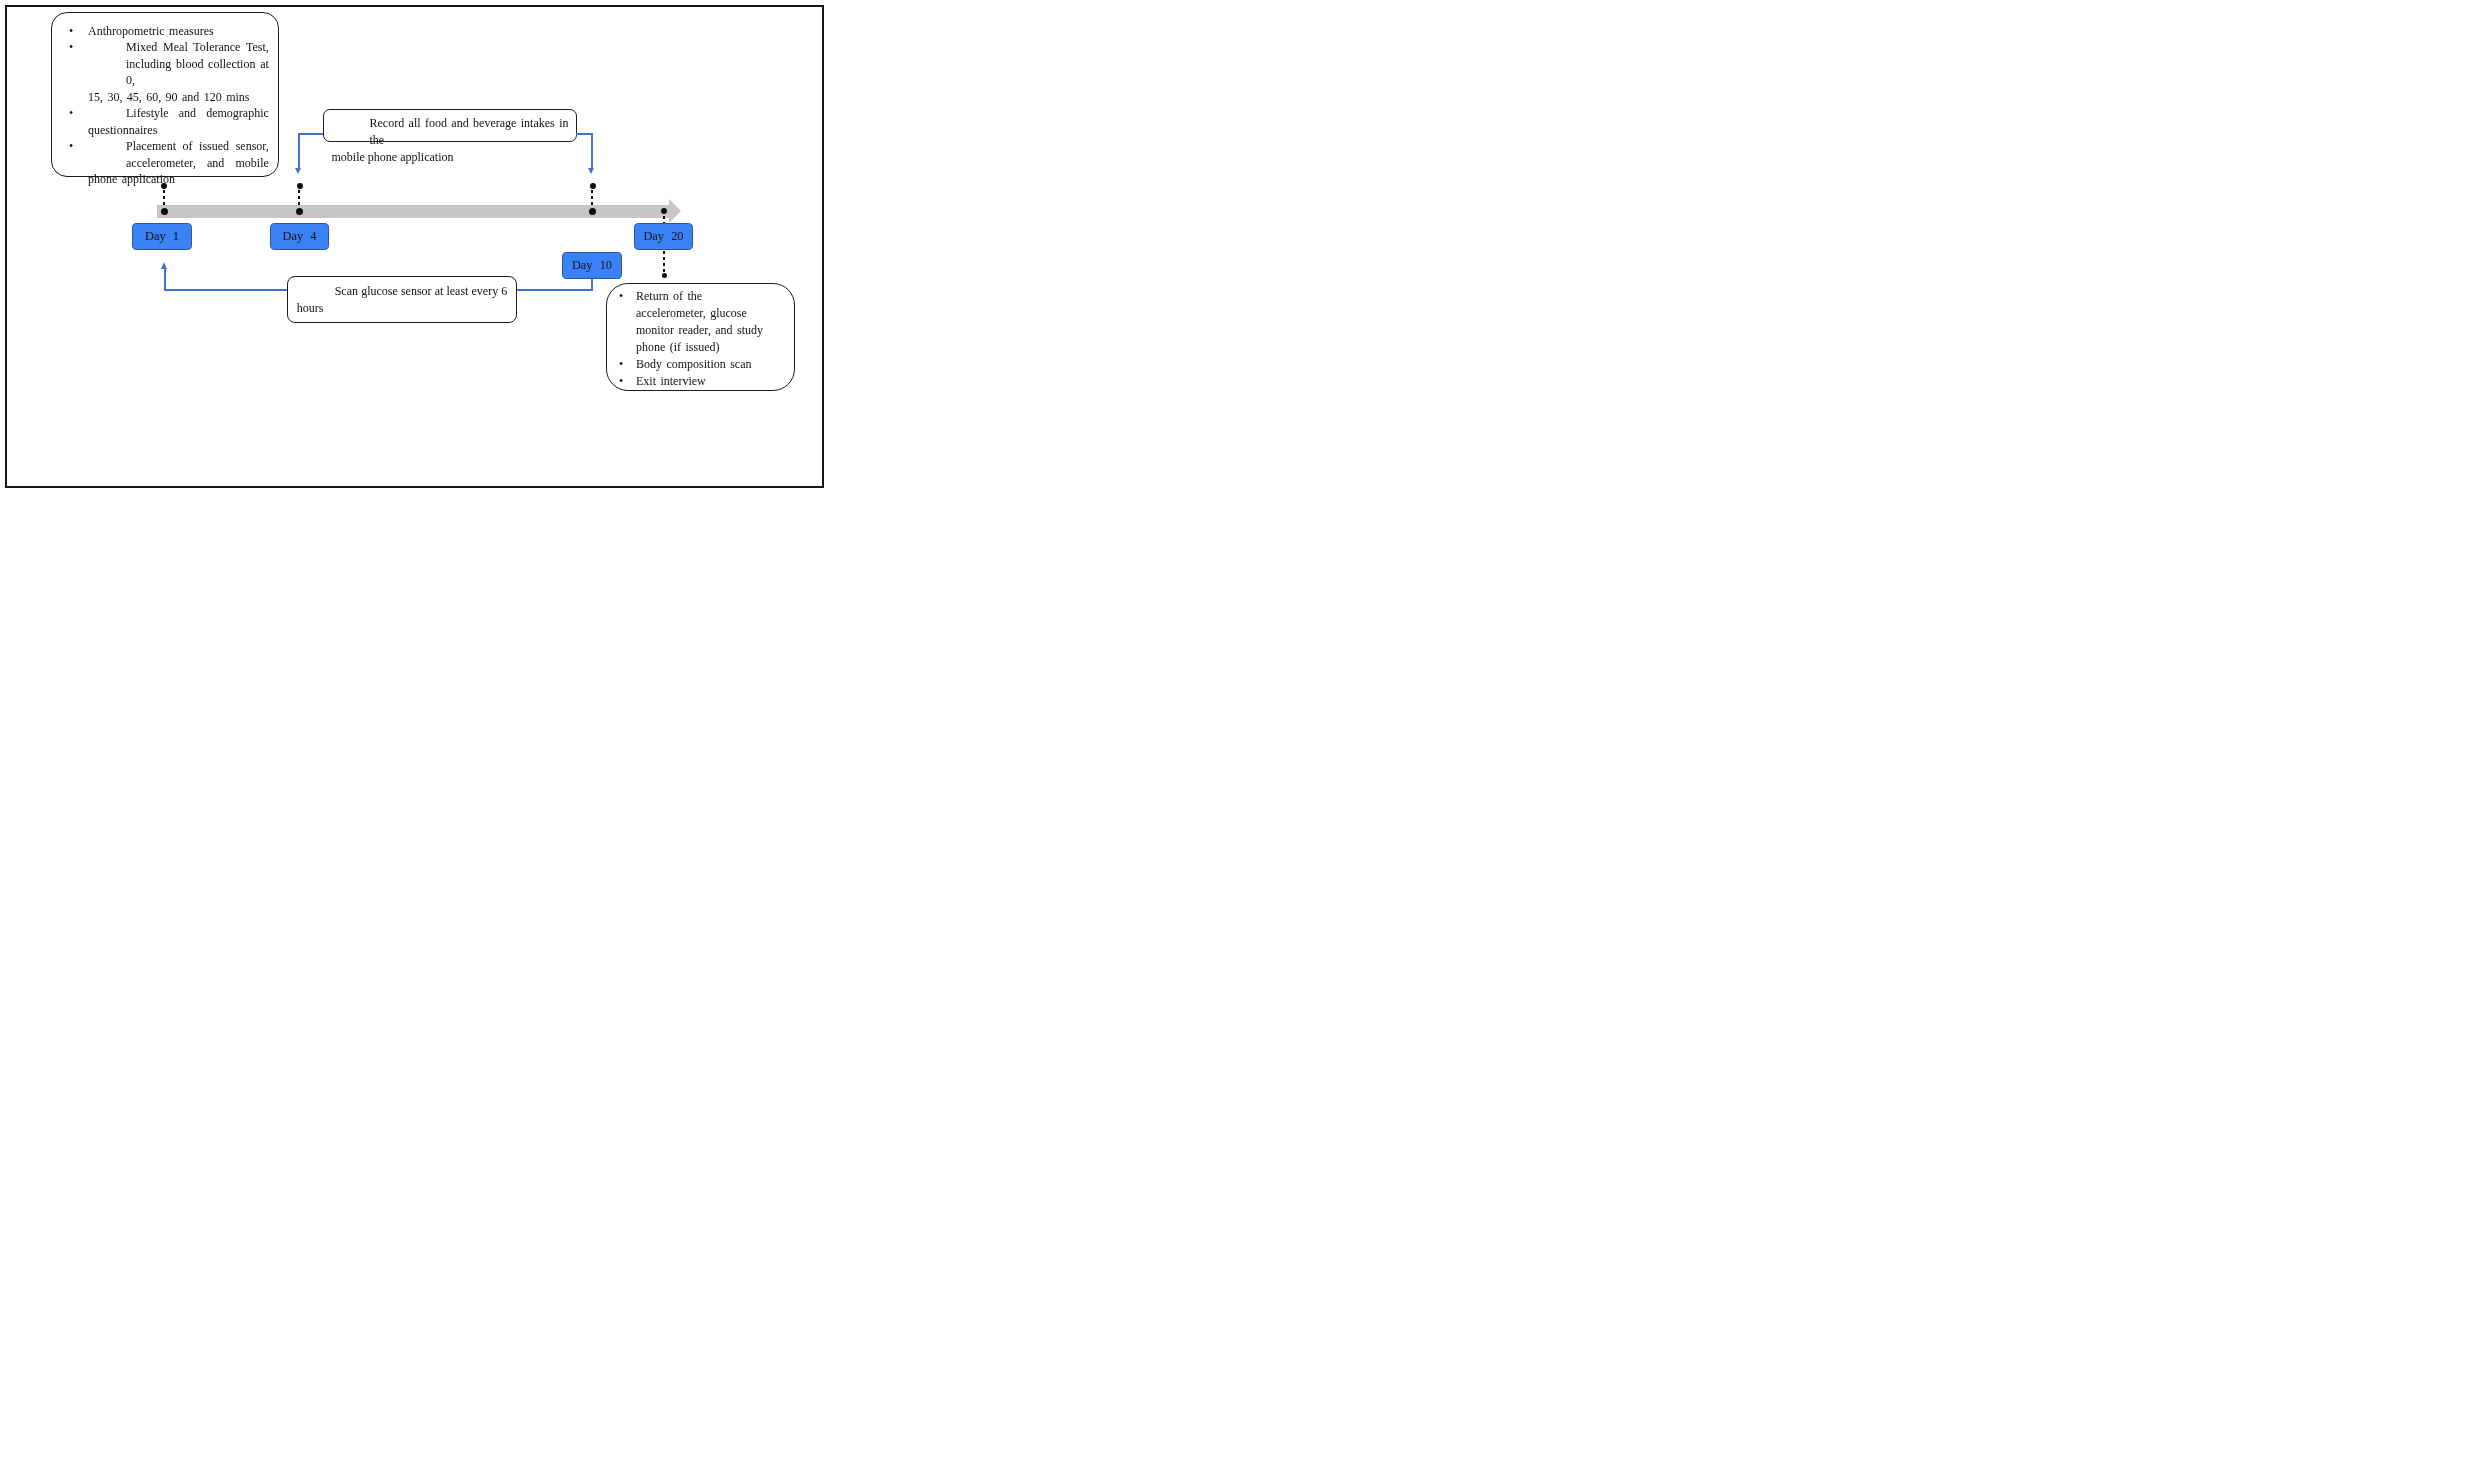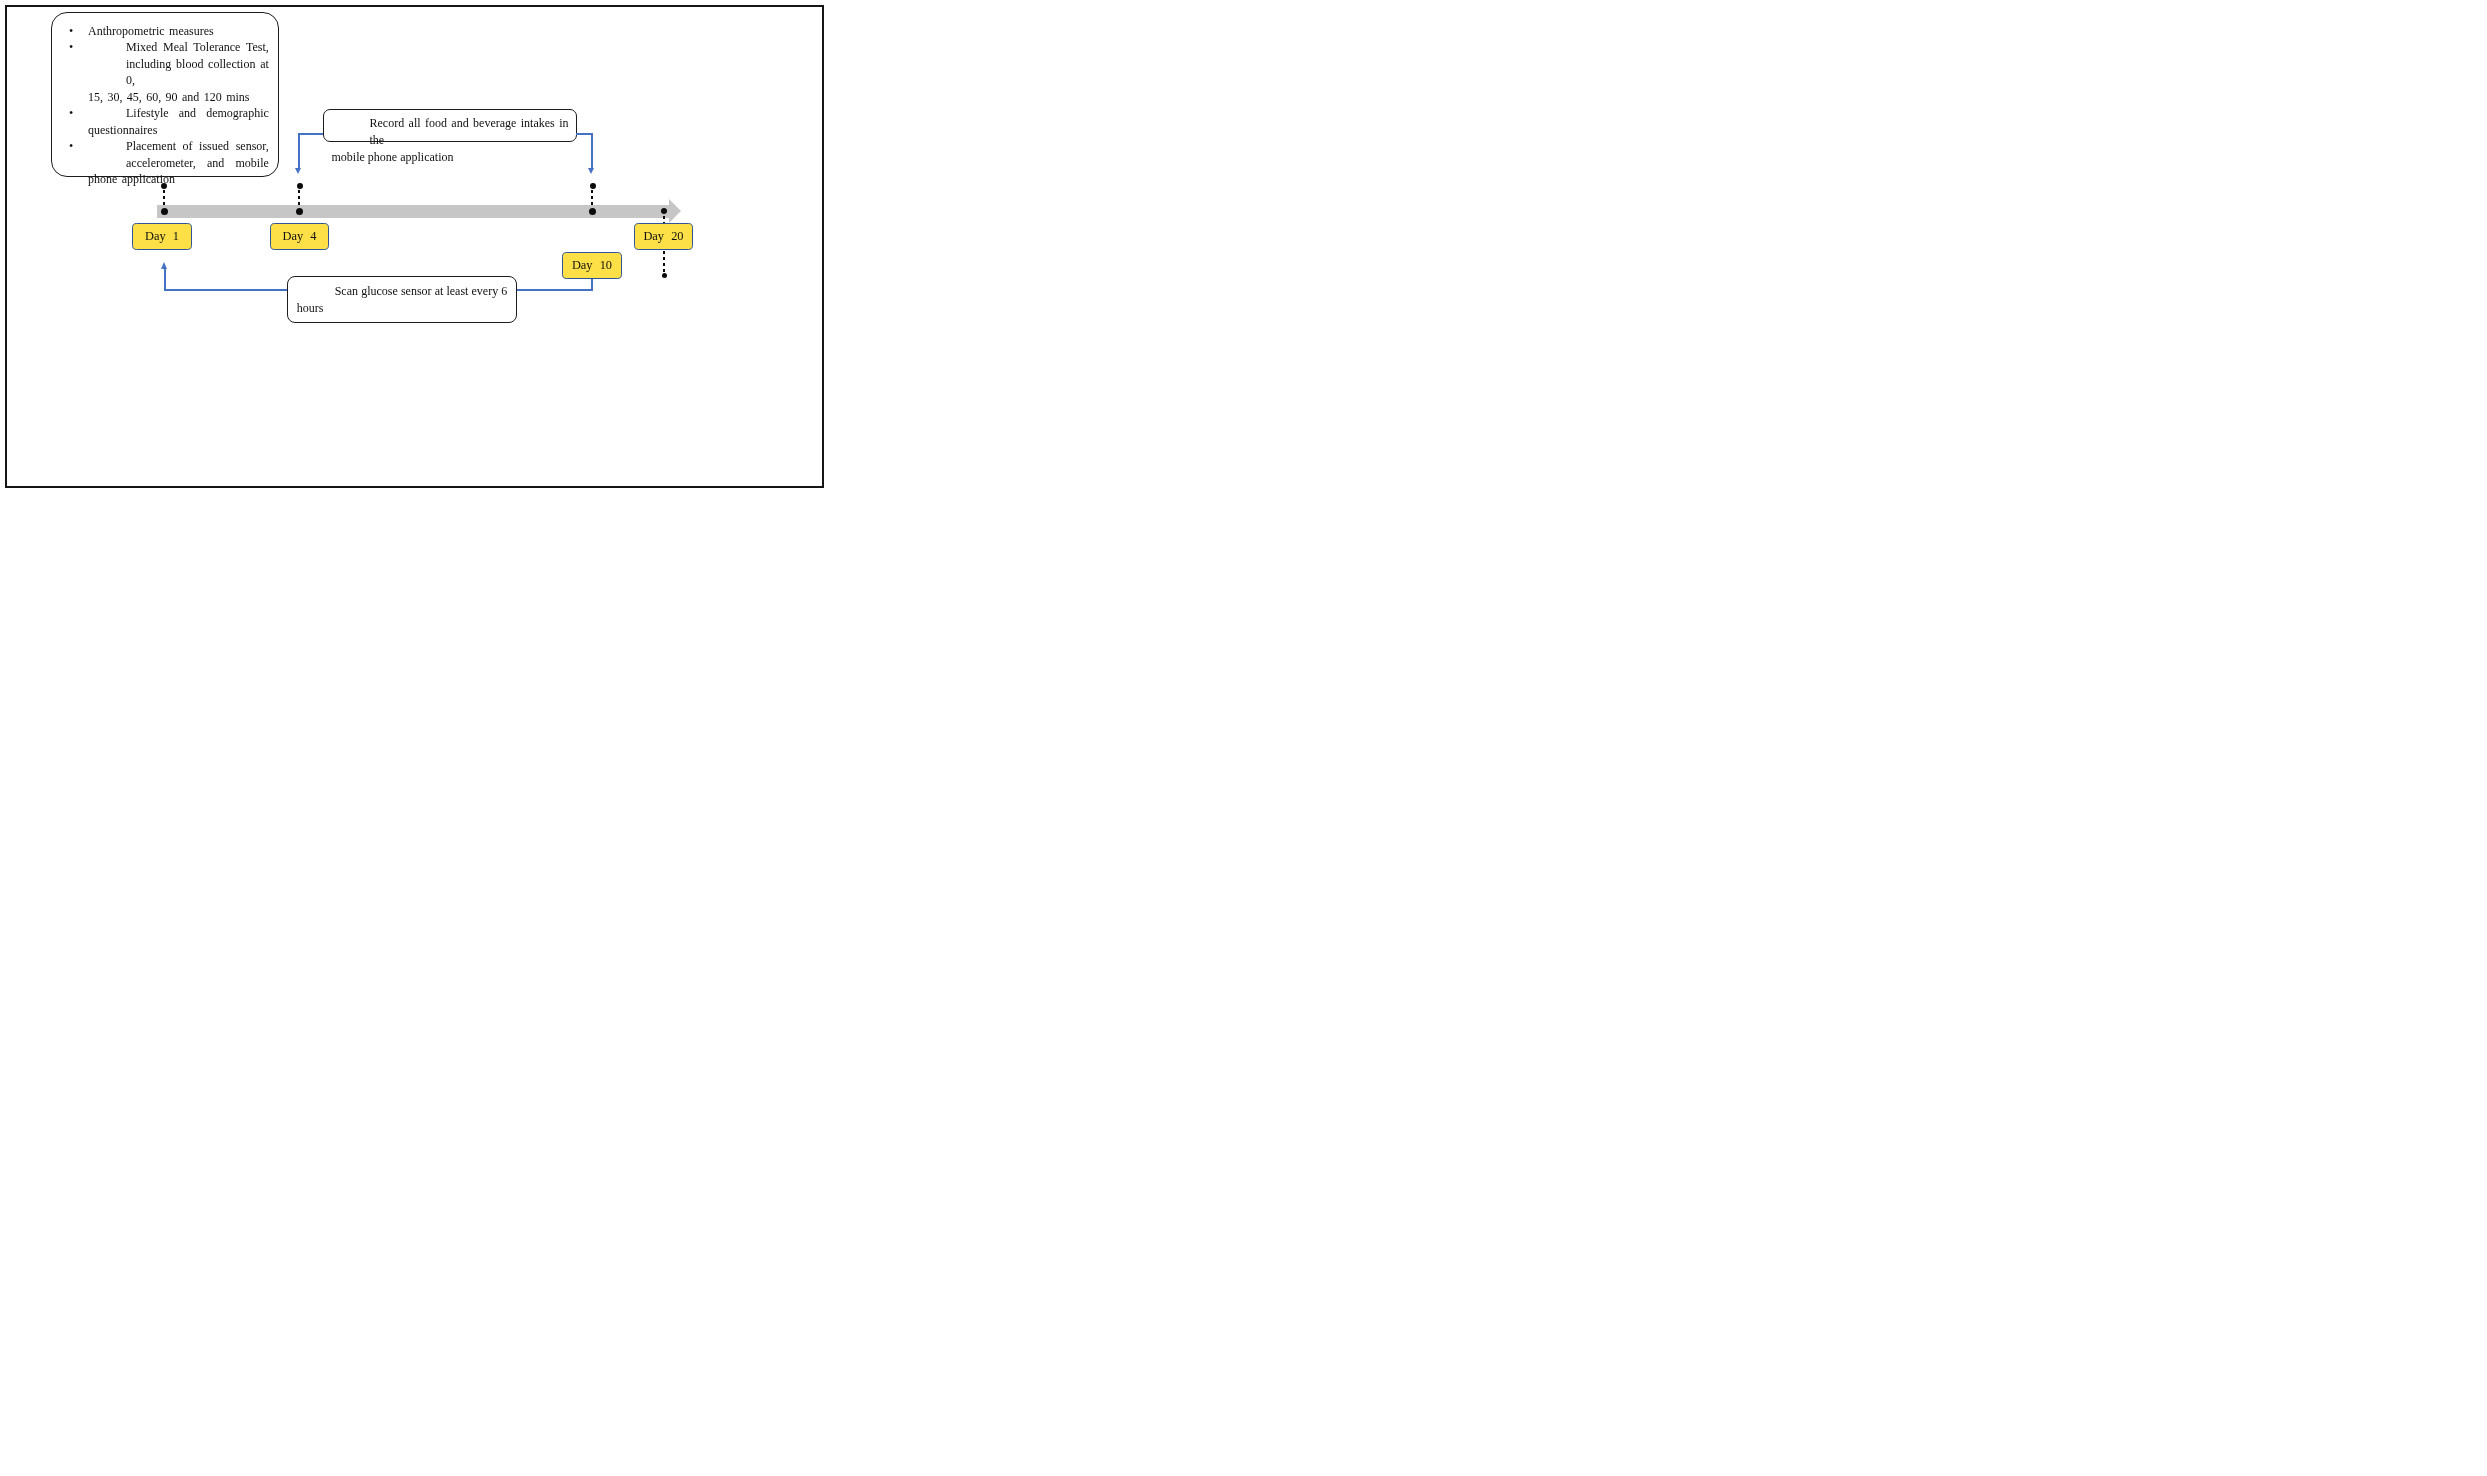--- a/index.html
+++ b/index.html
@@ -47,7 +47,7 @@
   
   .daybox{
     position:absolute;top:223px;height:27px;box-sizing:border-box;
-    background:#fde047;border:1.7px solid #2f5597;border-radius:4.6px;
+    background:#3b82f6;border:1.7px solid #2f5597;border-radius:4.6px;
     display:flex;align-items:center;justify-content:center;
     font-size:12.4px;word-spacing:4px;z-index:5;
   }

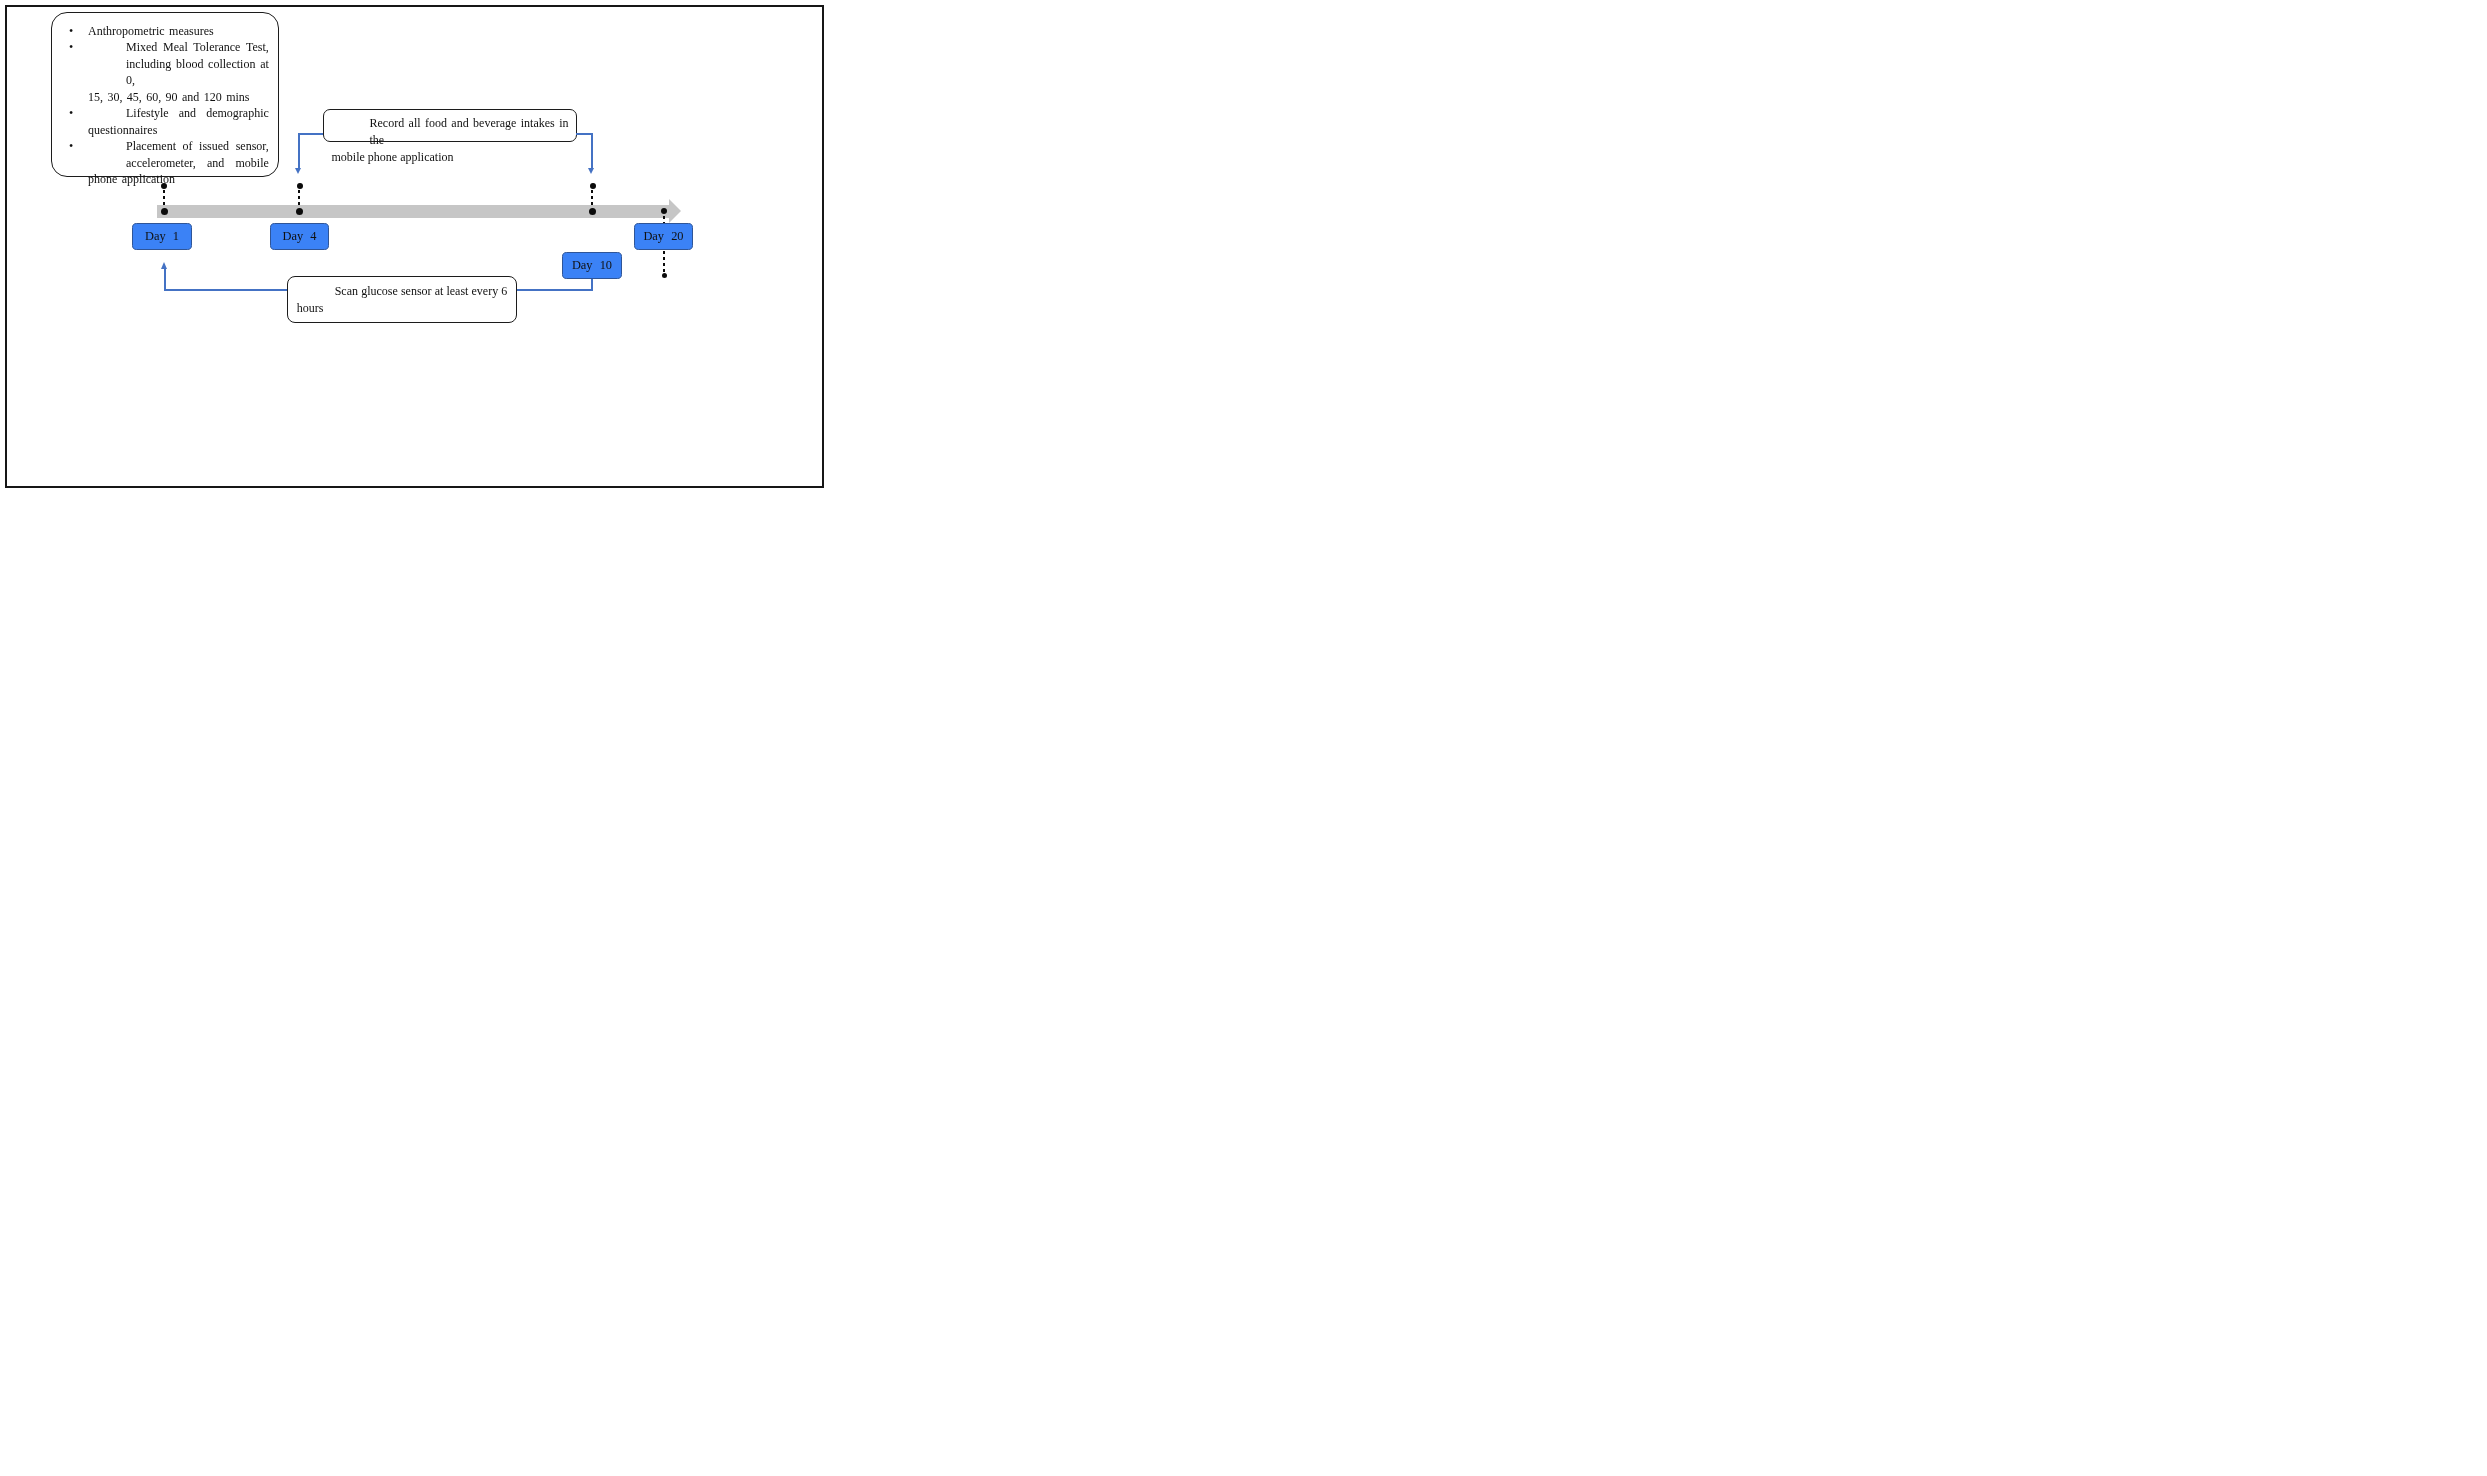--- a/index.html
+++ b/index.html
@@ -166,6 +166,22 @@
       </div>
   </div>
 
+  <div class="co co-day11">
+    <ul class="bullets">
+        <li class="bullet-item">
+          <div class="ln">Return of the</div>
+          <div class="ln">accelerometer, glucose</div>
+          <div class="ln">monitor reader, and study</div>
+          <div class="ln">phone (if issued)</div>
+        </li>
+        <li class="bullet-item">
+          <div class="ln">Body composition scan</div>
+        </li>
+        <li class="bullet-item">
+          <div class="ln">Exit interview</div>
+        </li>
+      </ul>
+  </div>
 
 </div>
 

